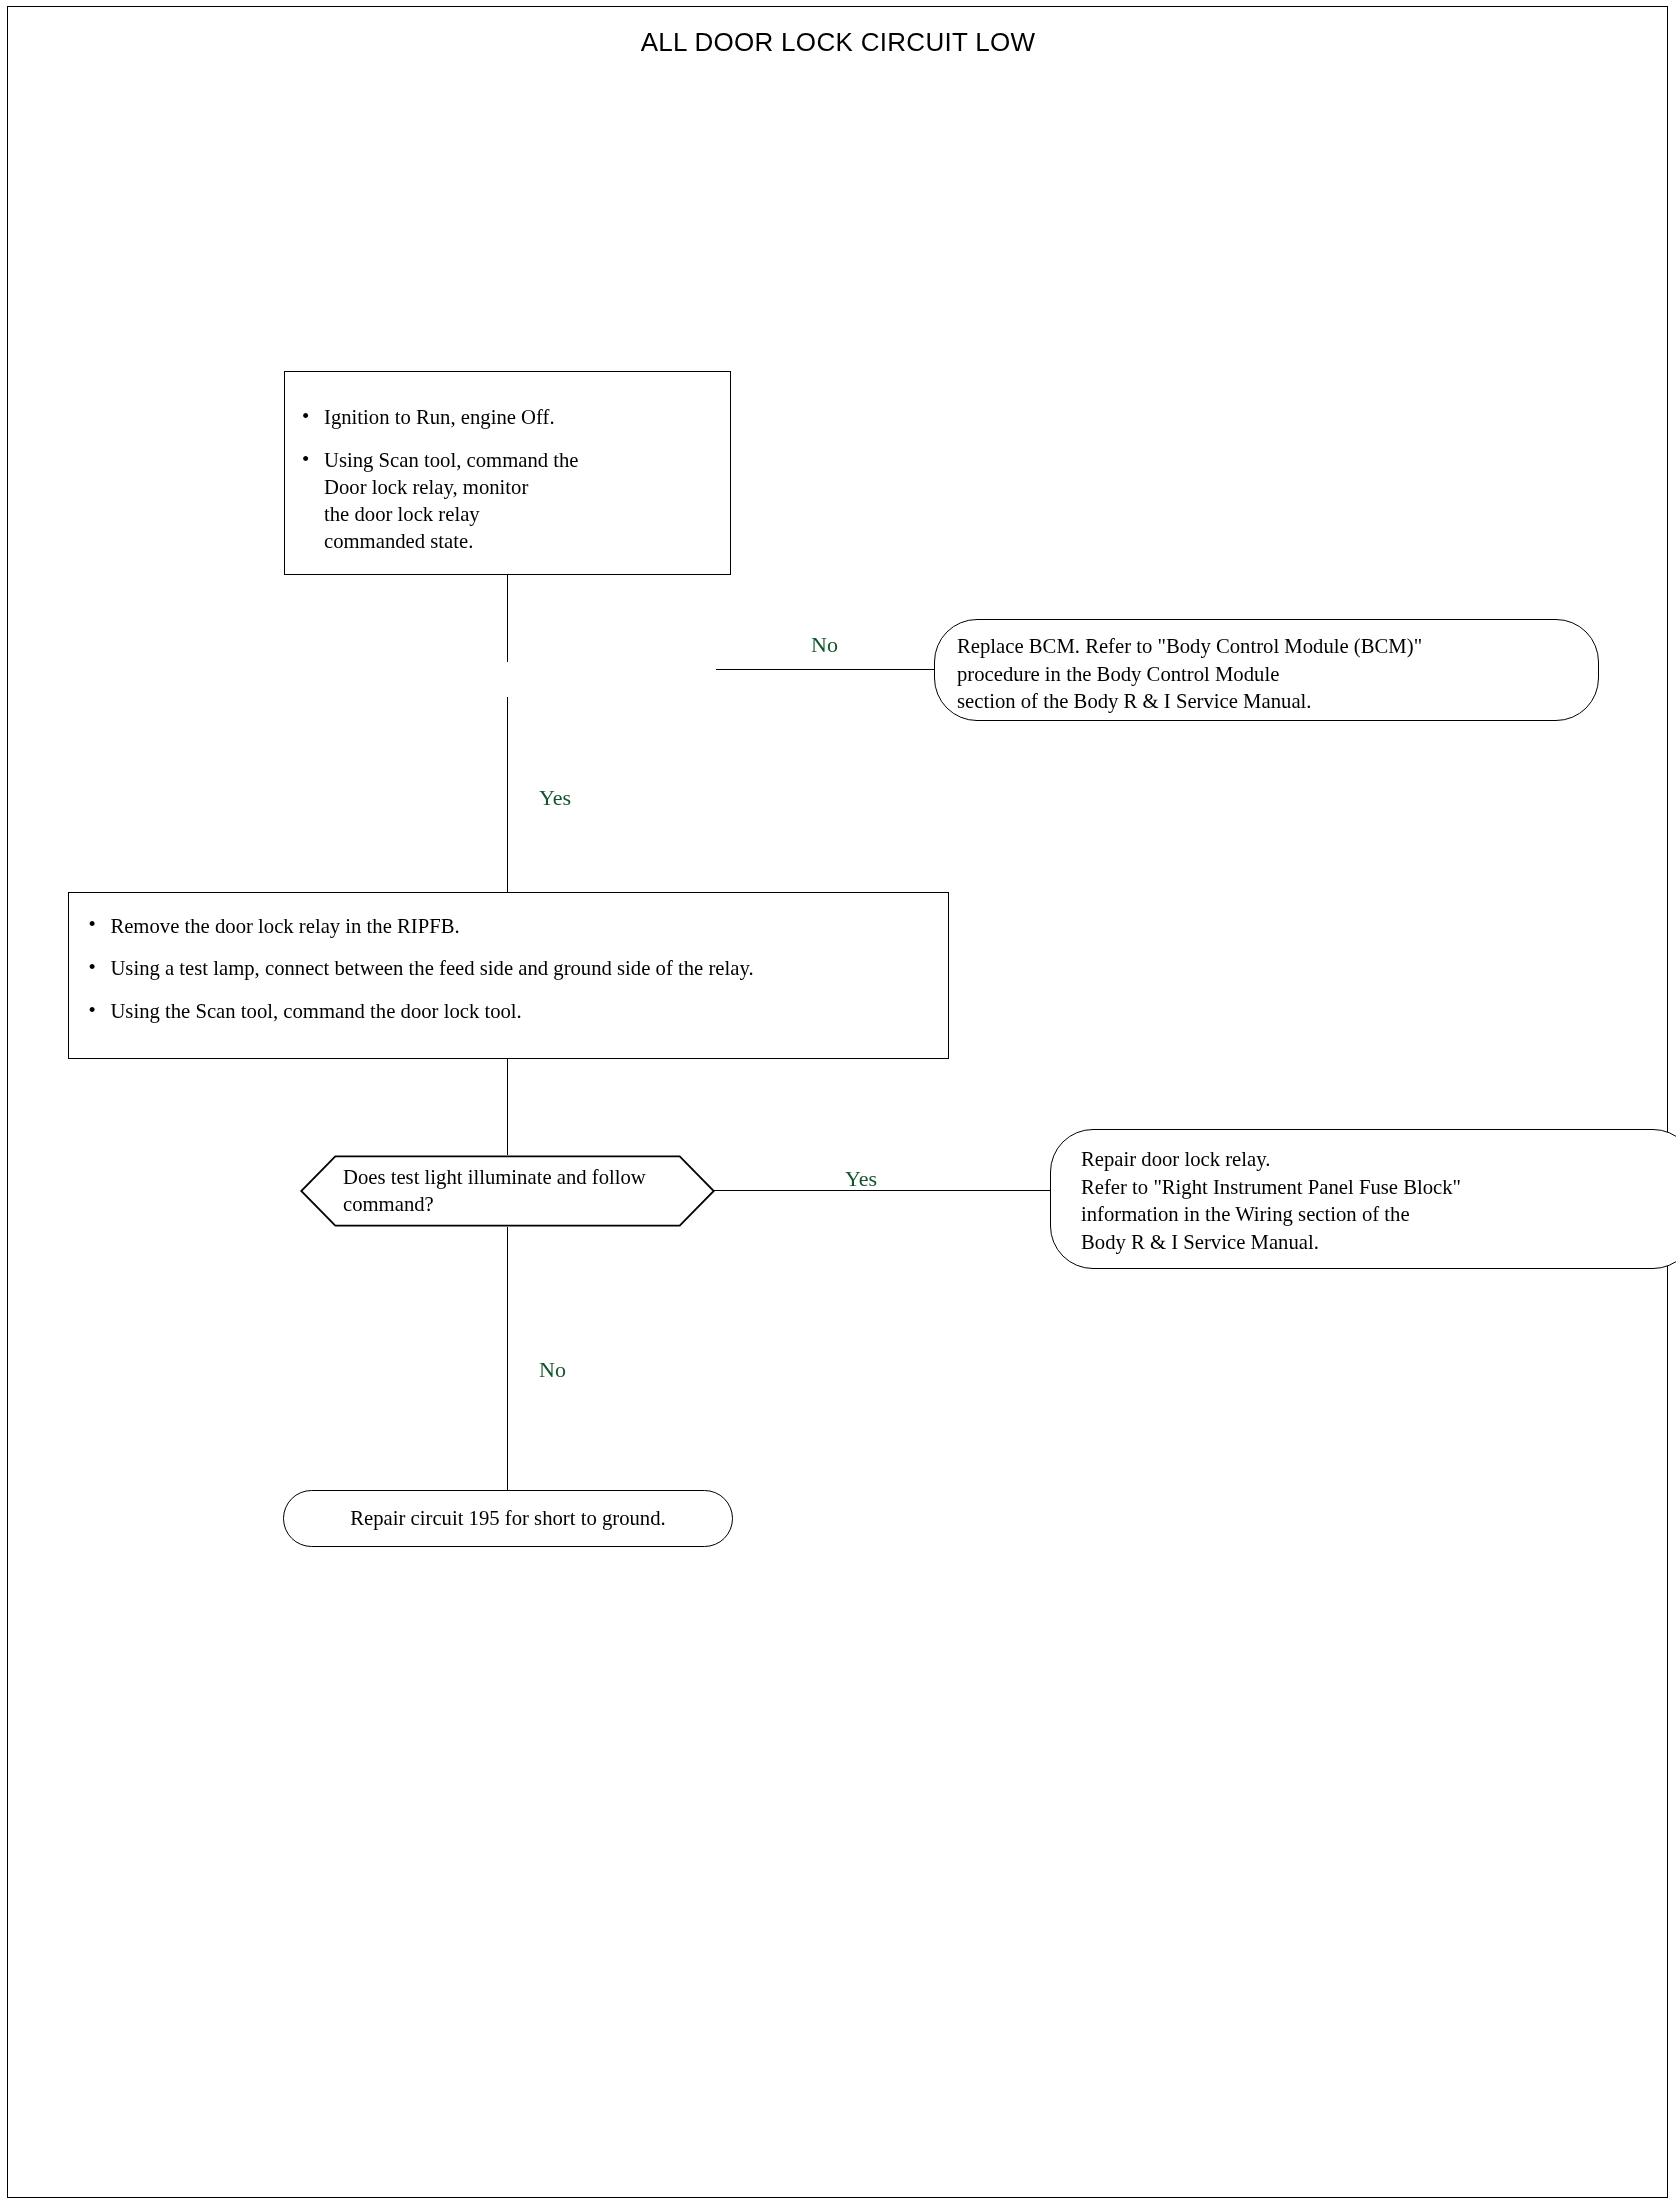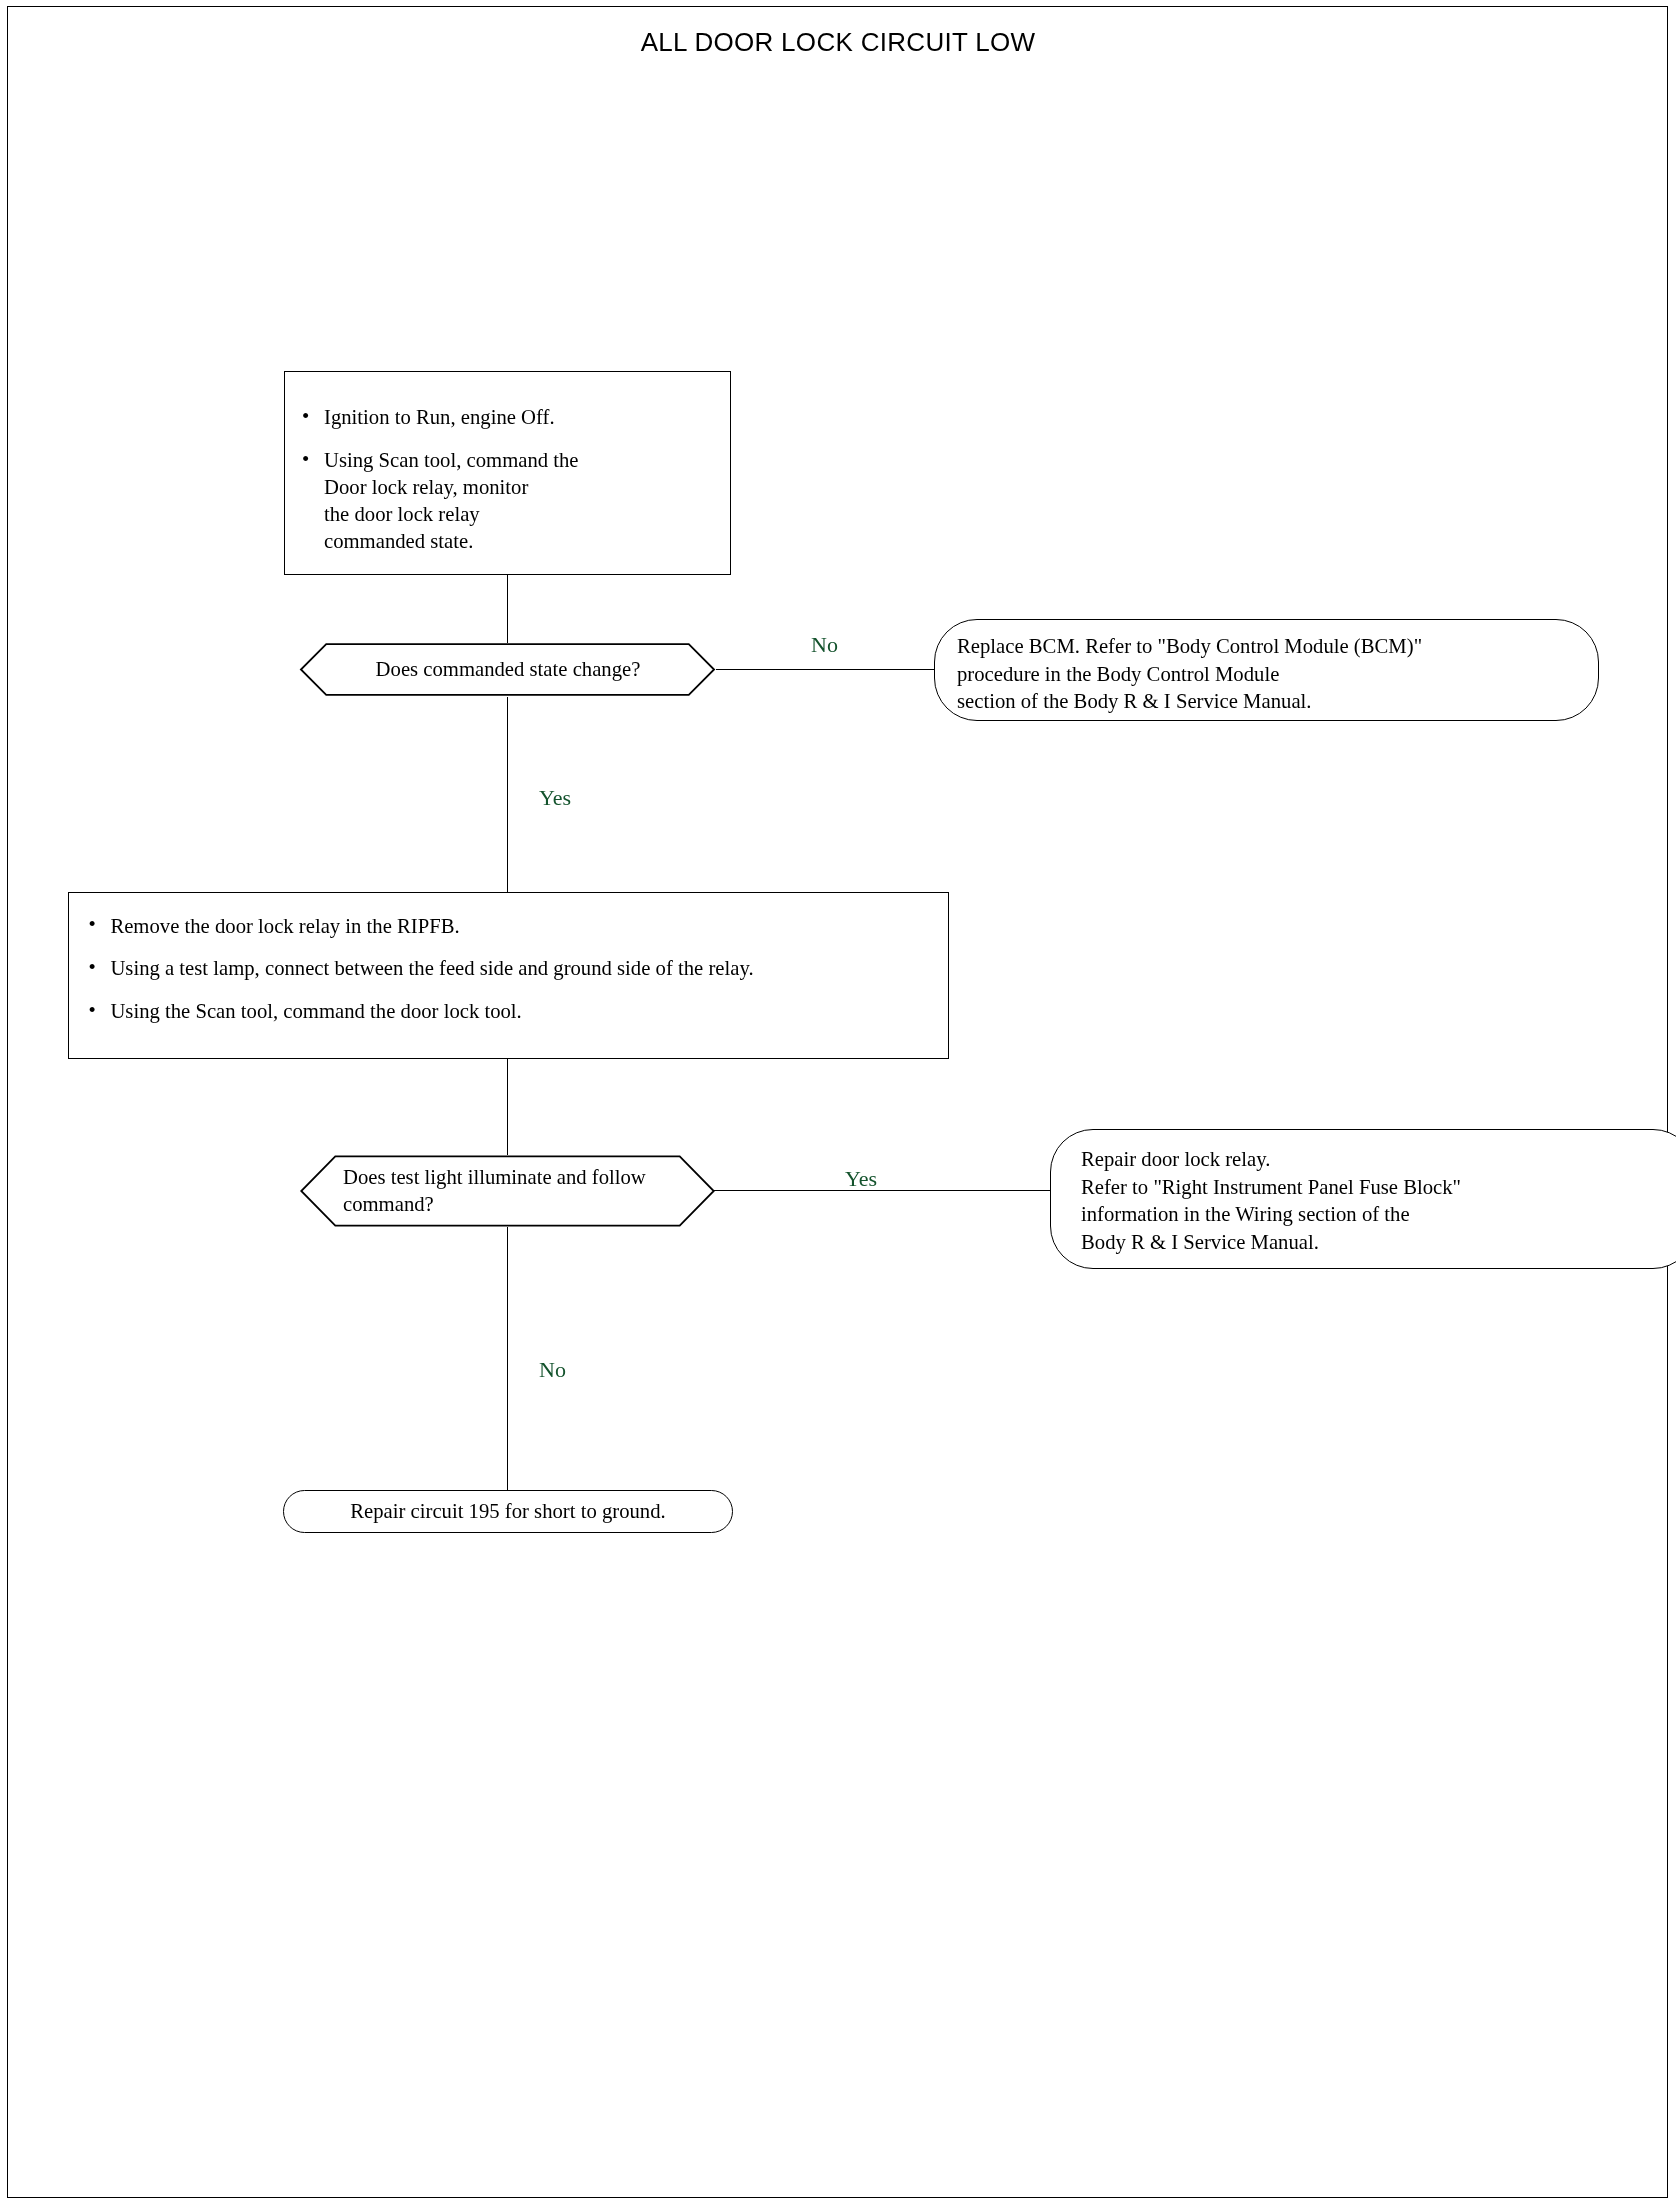--- a/index.html
+++ b/index.html
@@ -141,12 +141,6 @@
 
   <div class="vline" style="left:507px; top:574px; height:88px;"></div>
 
-  <div class="hex-box" style="left:298px; top:643px; width:419px; height:53px;">
-    <svg width="419" height="53" viewBox="0 0 690 88">
-      <polygon points="44,2 646,2 688,44 646,86 44,86 2,44" fill="#ffffff" stroke="#000000" stroke-width="3"></polygon>
-    </svg>
-    <div class="hex-label">Does commanded state change?</div>
-  </div>
 
   <div class="hline" style="left:716px; top:669px; width:218px;"></div>
   <div class="edge-label" style="left:811px; top:632px;">No</div>

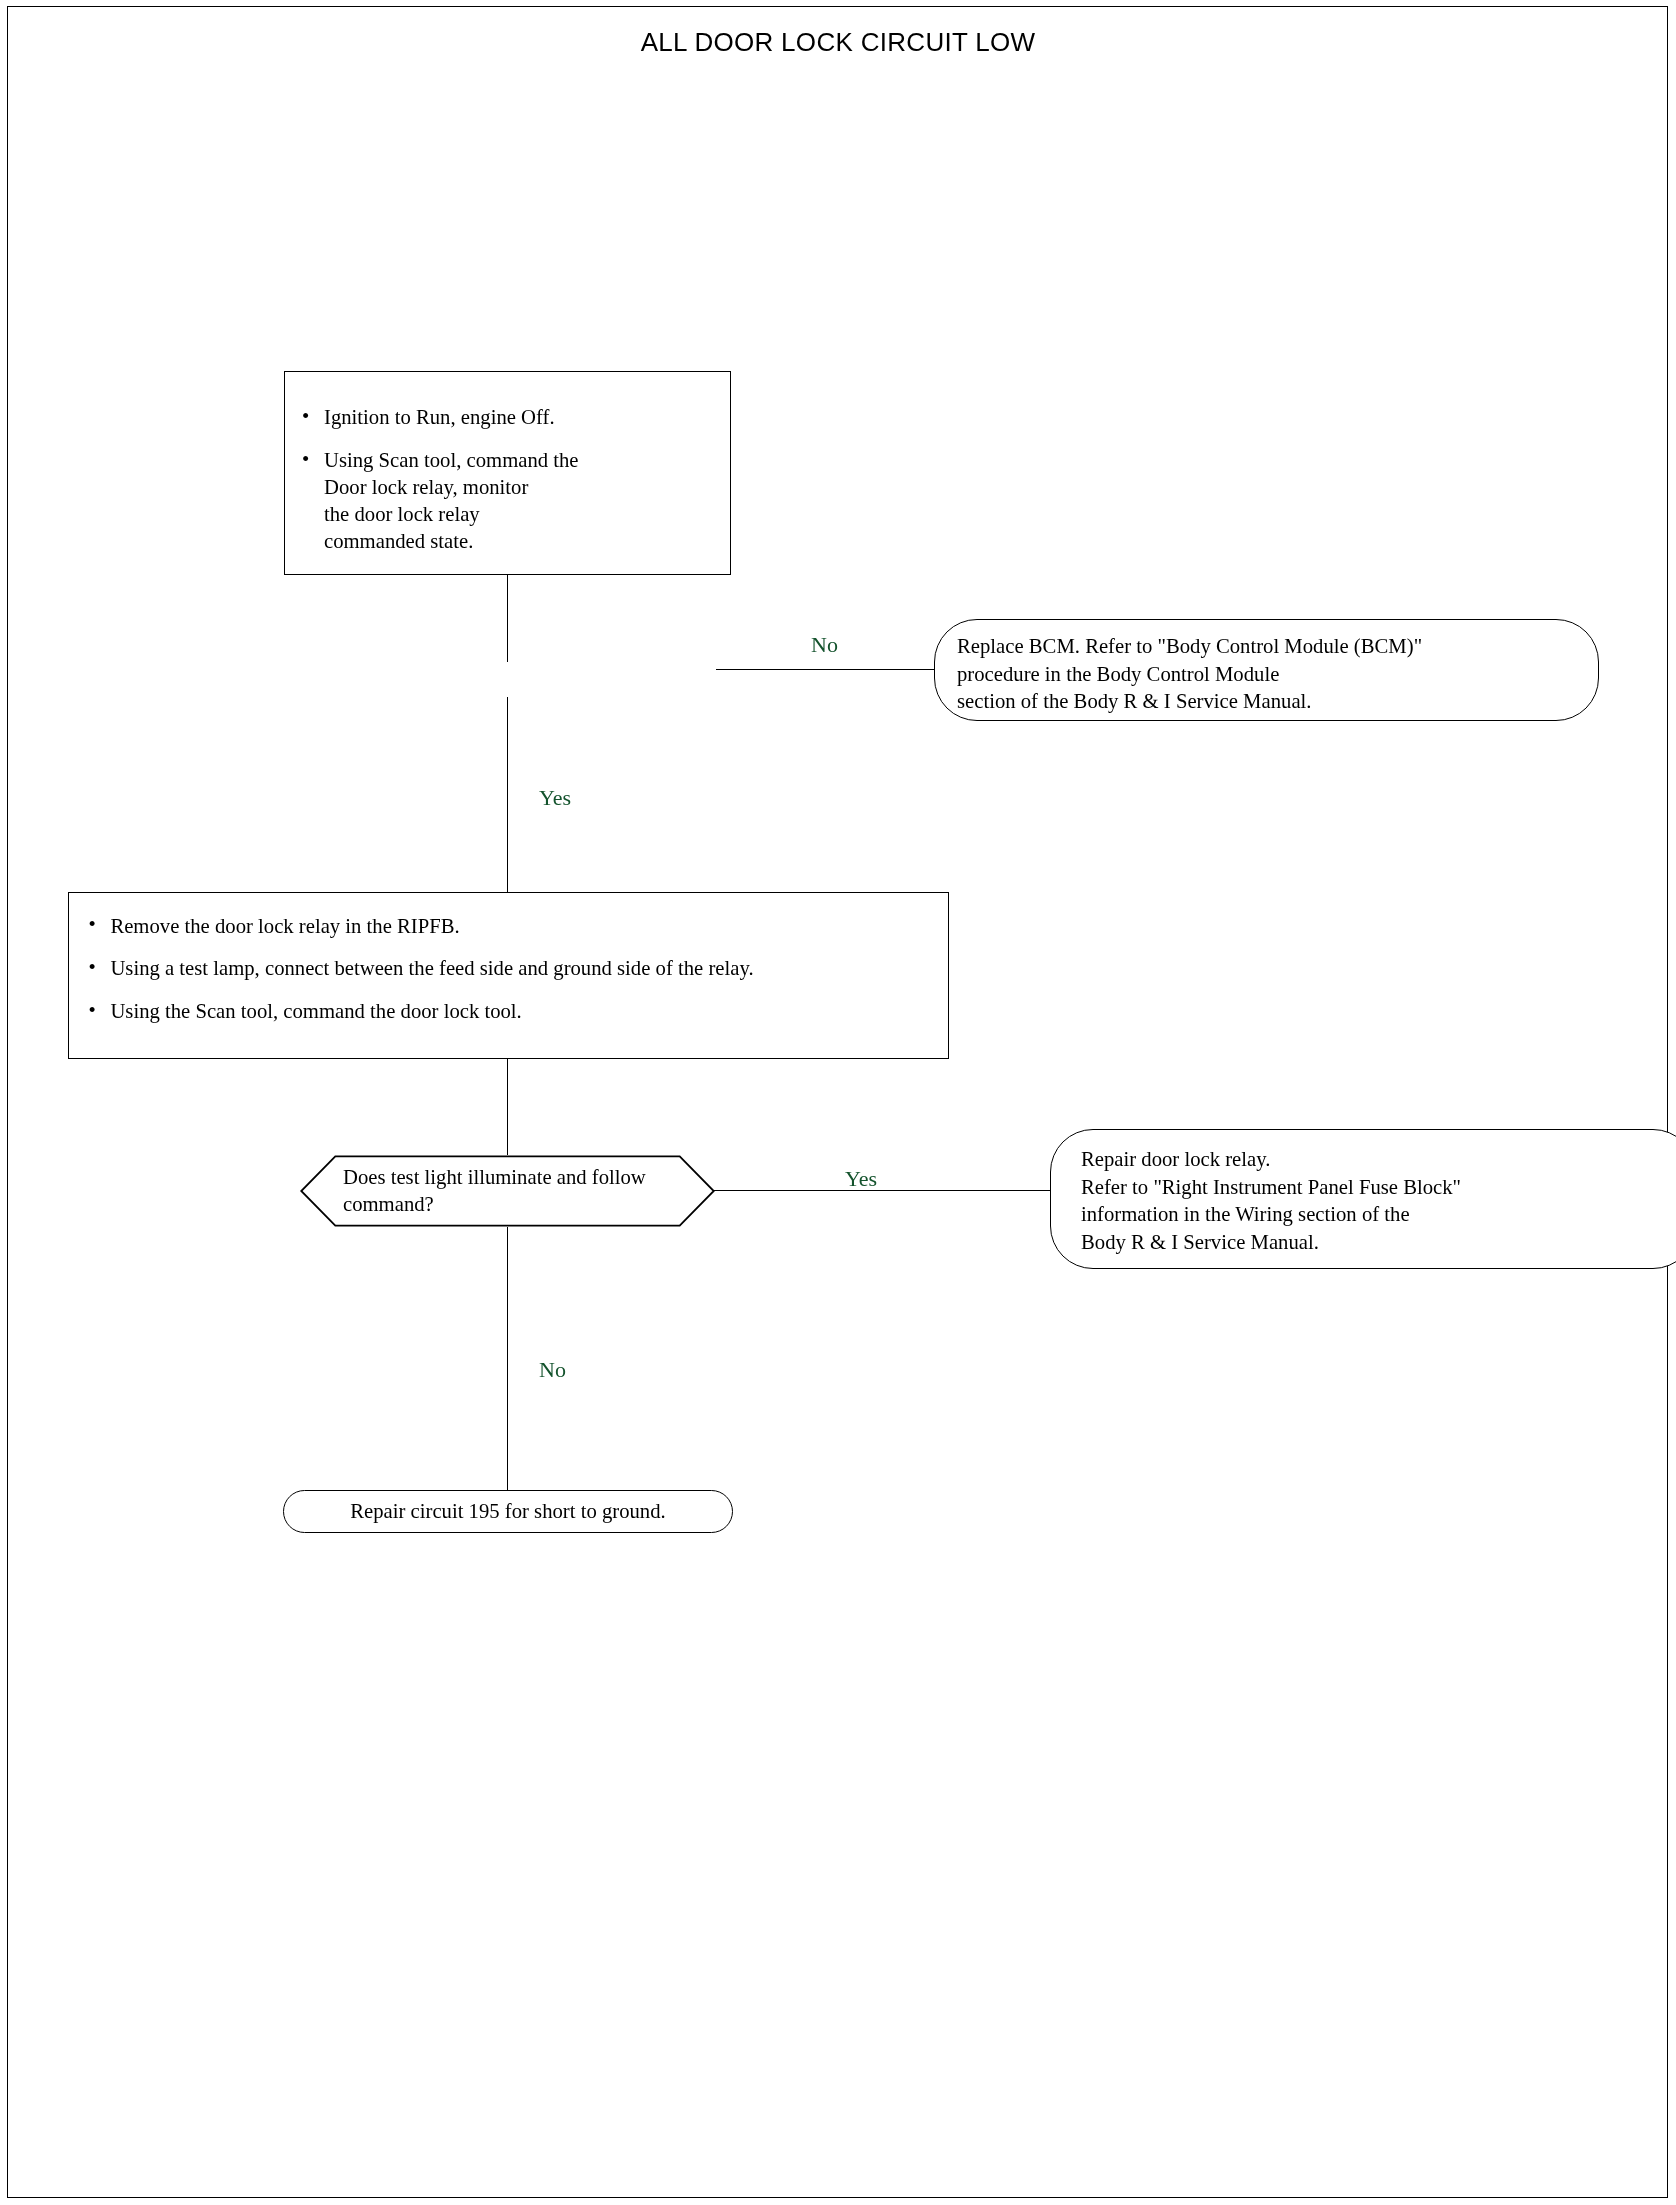--- a/index.html
+++ b/index.html
@@ -185,7 +185,7 @@
   <div class="vline" style="left:507px; top:1227px; height:267px;"></div>
   <div class="edge-label" style="left:539px; top:1357px;">No</div>
 
-  <div class="rounded-box" style="left:283px; top:1490px; width:450px; height:43px; border-radius:30px;">
+  <div class="rounded-box" style="left:283px; top:1490px; width:450px; height:57px; border-radius:30px;">
     <div class="box-text" style="margin:0; height:100%; display:flex; align-items:center; justify-content:center;">Repair circuit 195 for short to ground.</div>
   </div>
 

